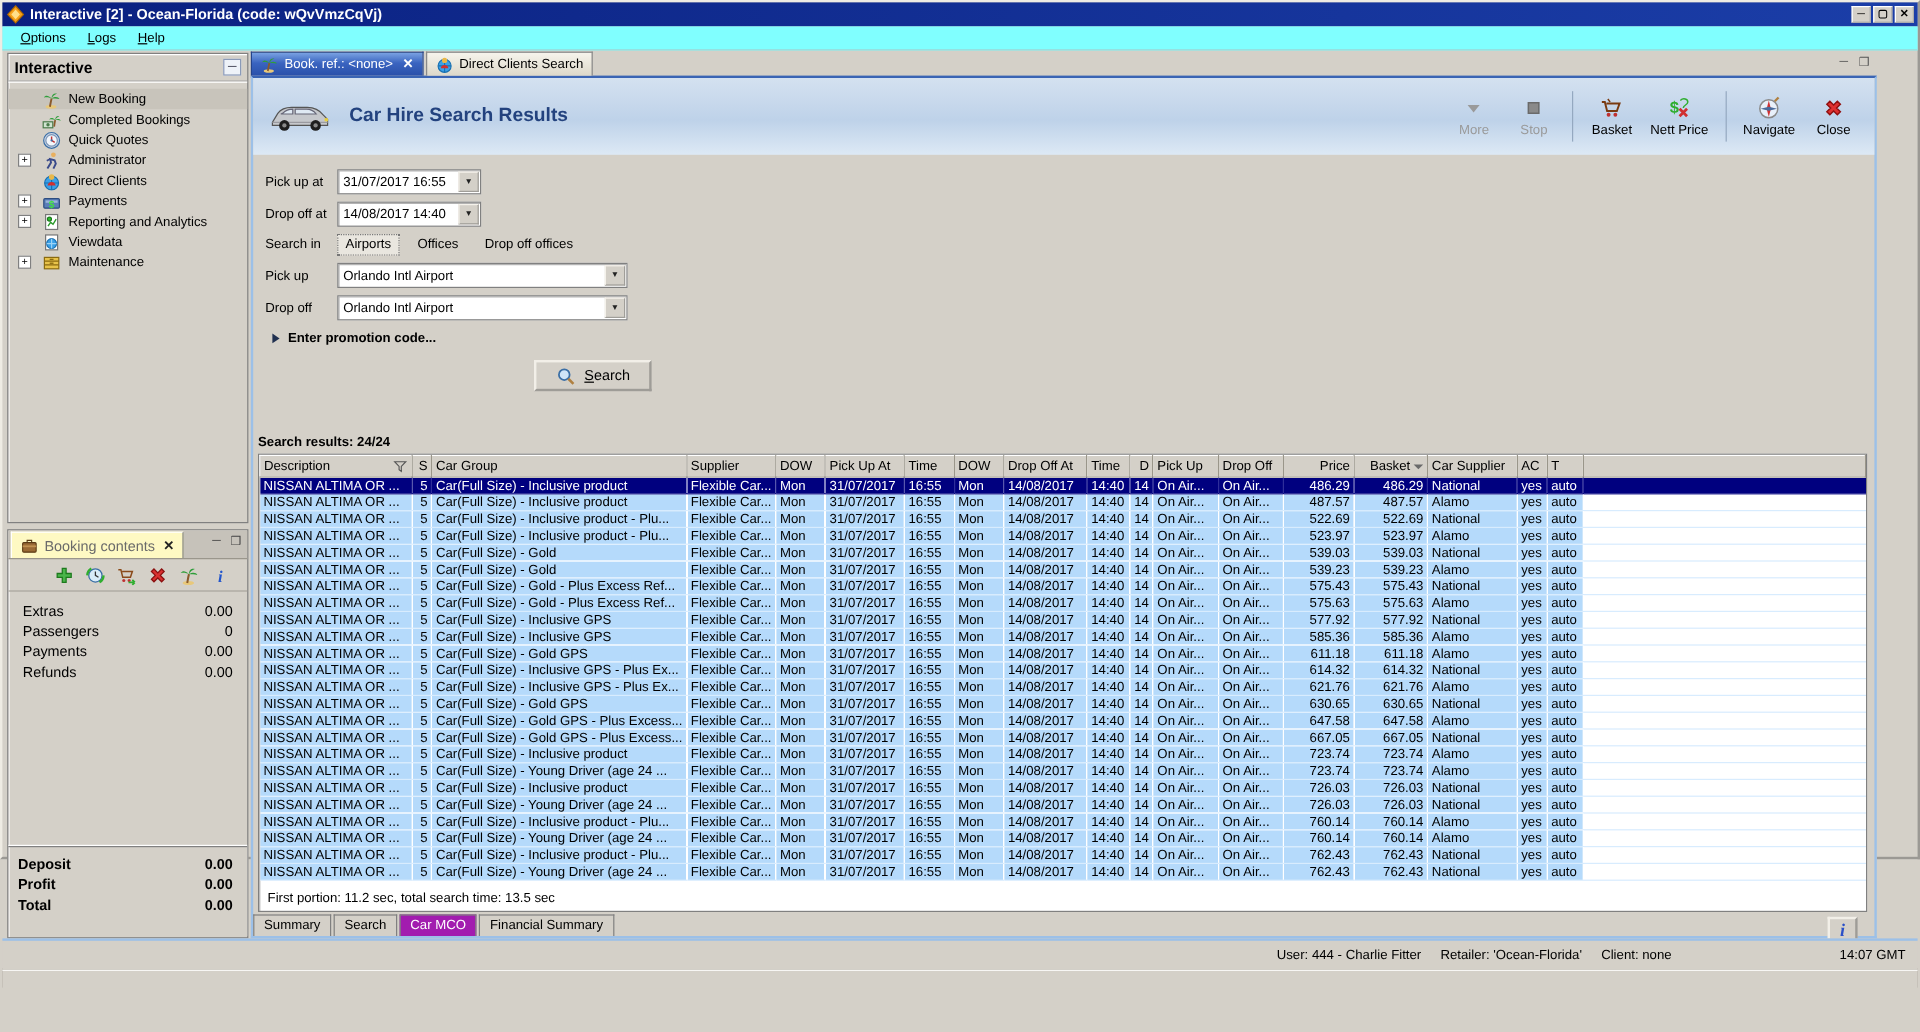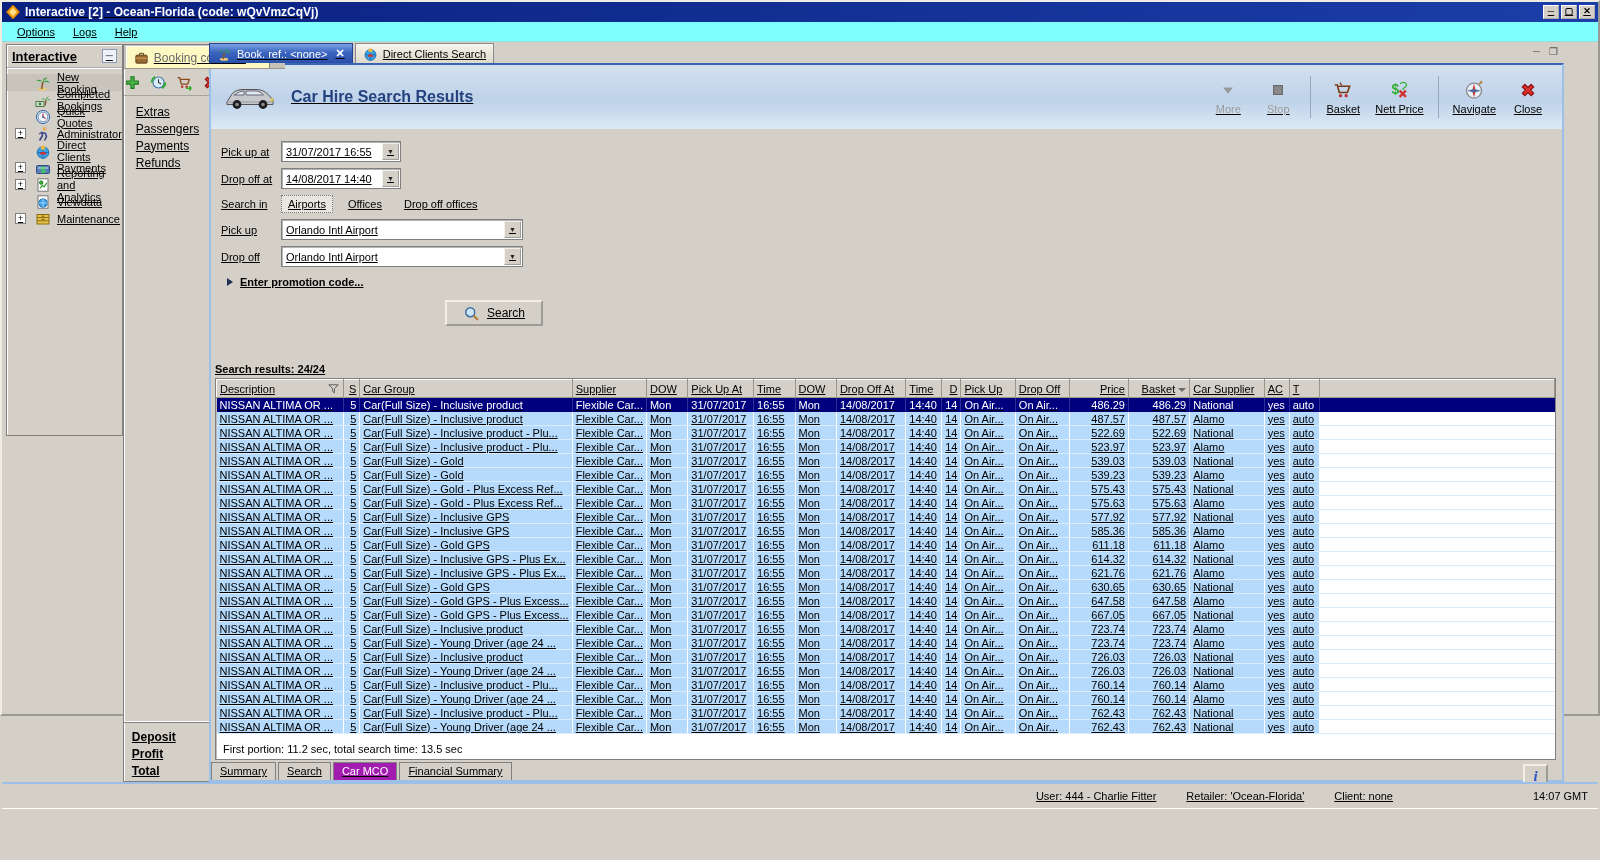--- a/index.html
+++ b/index.html
@@ -5,7 +5,7 @@
   * { box-sizing: border-box; margin:0; padding:0; }
   html,body { width:1600px; height:860px; overflow:hidden; }
   body { font-family:"Liberation Sans", sans-serif; font-size:11px; background:#d4d0c8; color:#000; }
-  .window { width:1600px; height:716px; border:2px outset #efece4; display:flex; flex-direction:column;text-decoration:underline; }
+  .window { width:1600px; height:716px; border:2px outset #efece4; display:flex; flex-direction:column; }
 
   
   .titlebar { height:20px; background:linear-gradient(90deg,#0a2080,#1b3ea8); color:#fff; display:flex; align-items:center; padding:0 3px; flex:0 0 auto; }

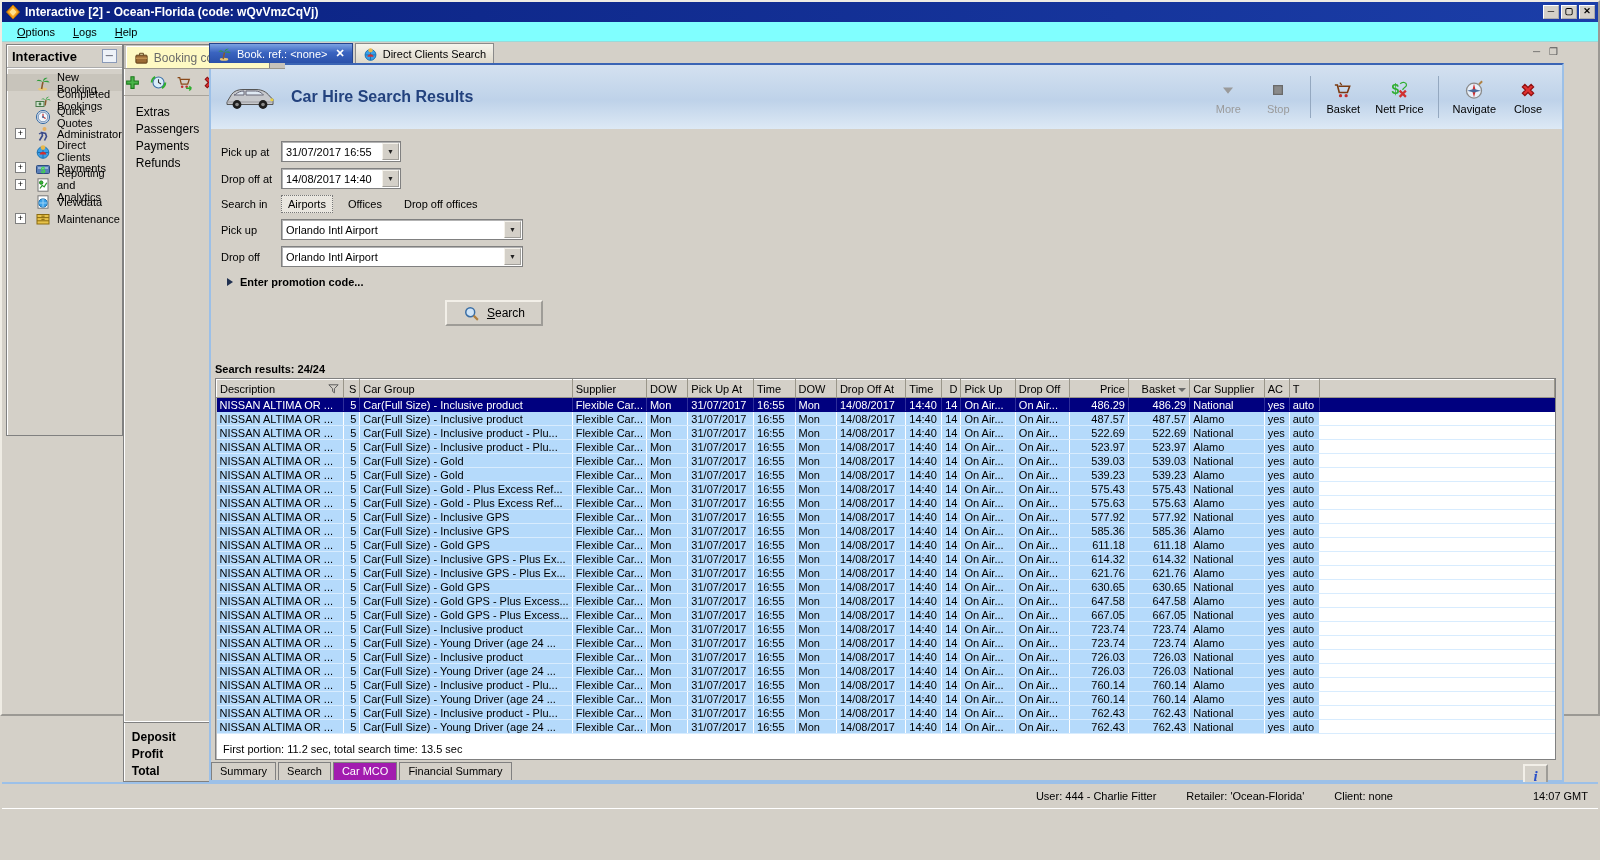--- a/index.html
+++ b/index.html
@@ -20,7 +20,7 @@
 
   
   .content { flex:1 1 auto; display:flex; height:778px; }
-  .left-col { width:201px; margin:2px 2px 0 4px; display:flex; flex-direction:row; flex:0 0 auto; }
+  .left-col { width:201px; margin:2px 2px 0 4px; display:flex; flex-direction:column; flex:0 0 auto; }
   .main-col { flex:1 1 auto; margin-right:34px; display:flex; flex-direction:column; }
 
   

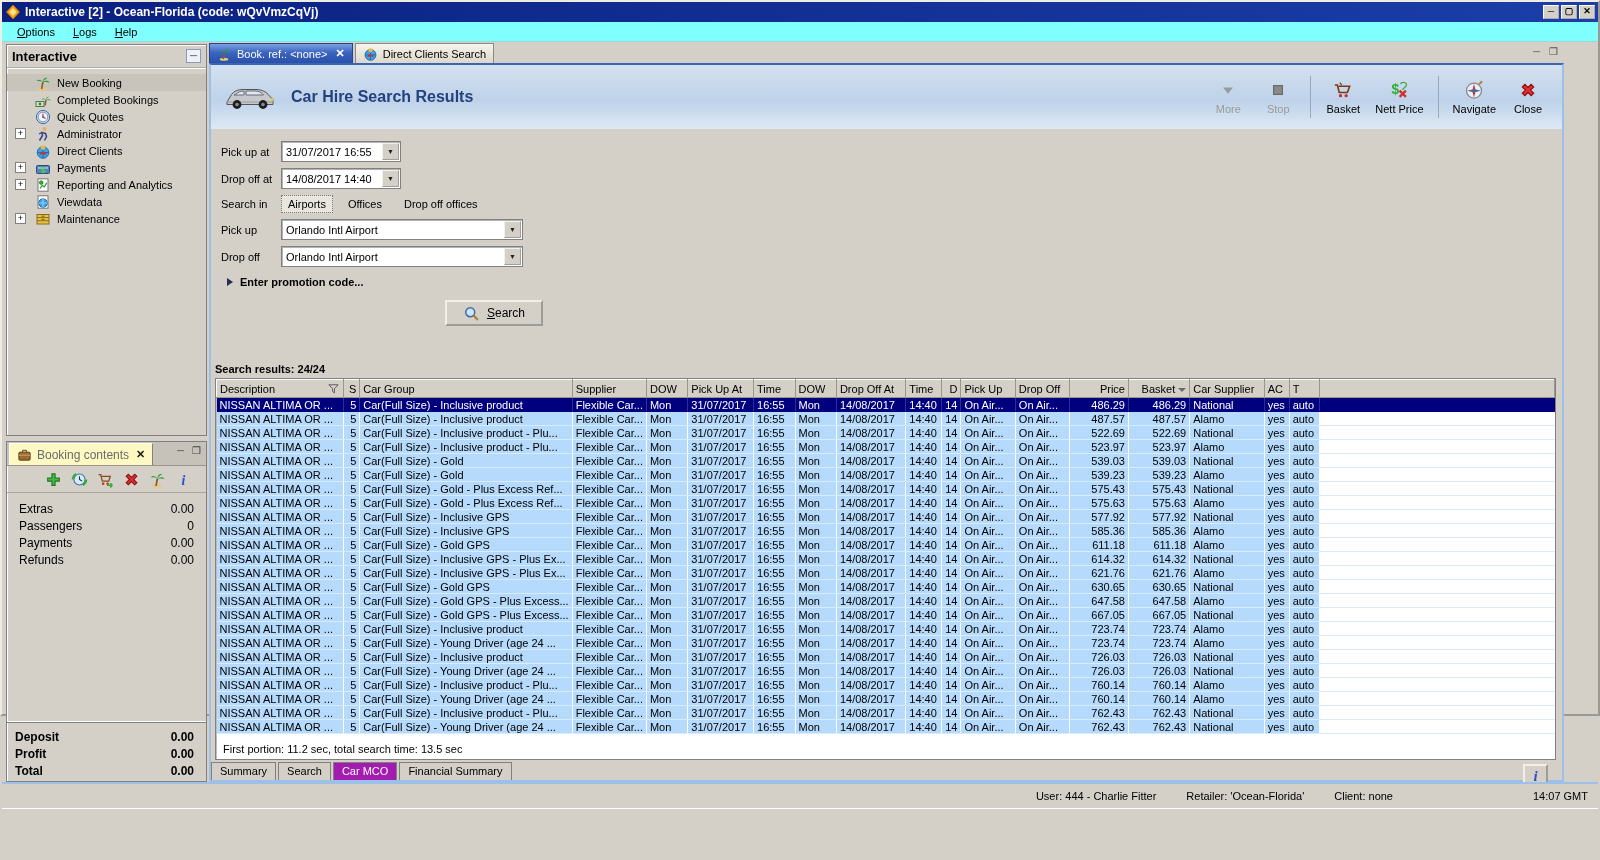--- a/index.html
+++ b/index.html
@@ -47,7 +47,7 @@
   .bp-row { display:flex; height:17px; align-items:center; }
   .bp-row .v { margin-left:auto; }
   .bp-fill { flex:1 1 auto; }
-  .bp-totals { border-top:1px solid #808080; box-shadow:0 -1px 0 #fff; padding:5px 12px 2px 8px; font-size:12px; font-weight:bold; }
+  .bp-totals { border-top:1px solid #808080; box-shadow:0 -1px 0 #fff; padding:5px 12px 19px 8px; font-size:12px; font-weight:bold; }
   .bp-totals .bp-row { height:17px; }
 
   

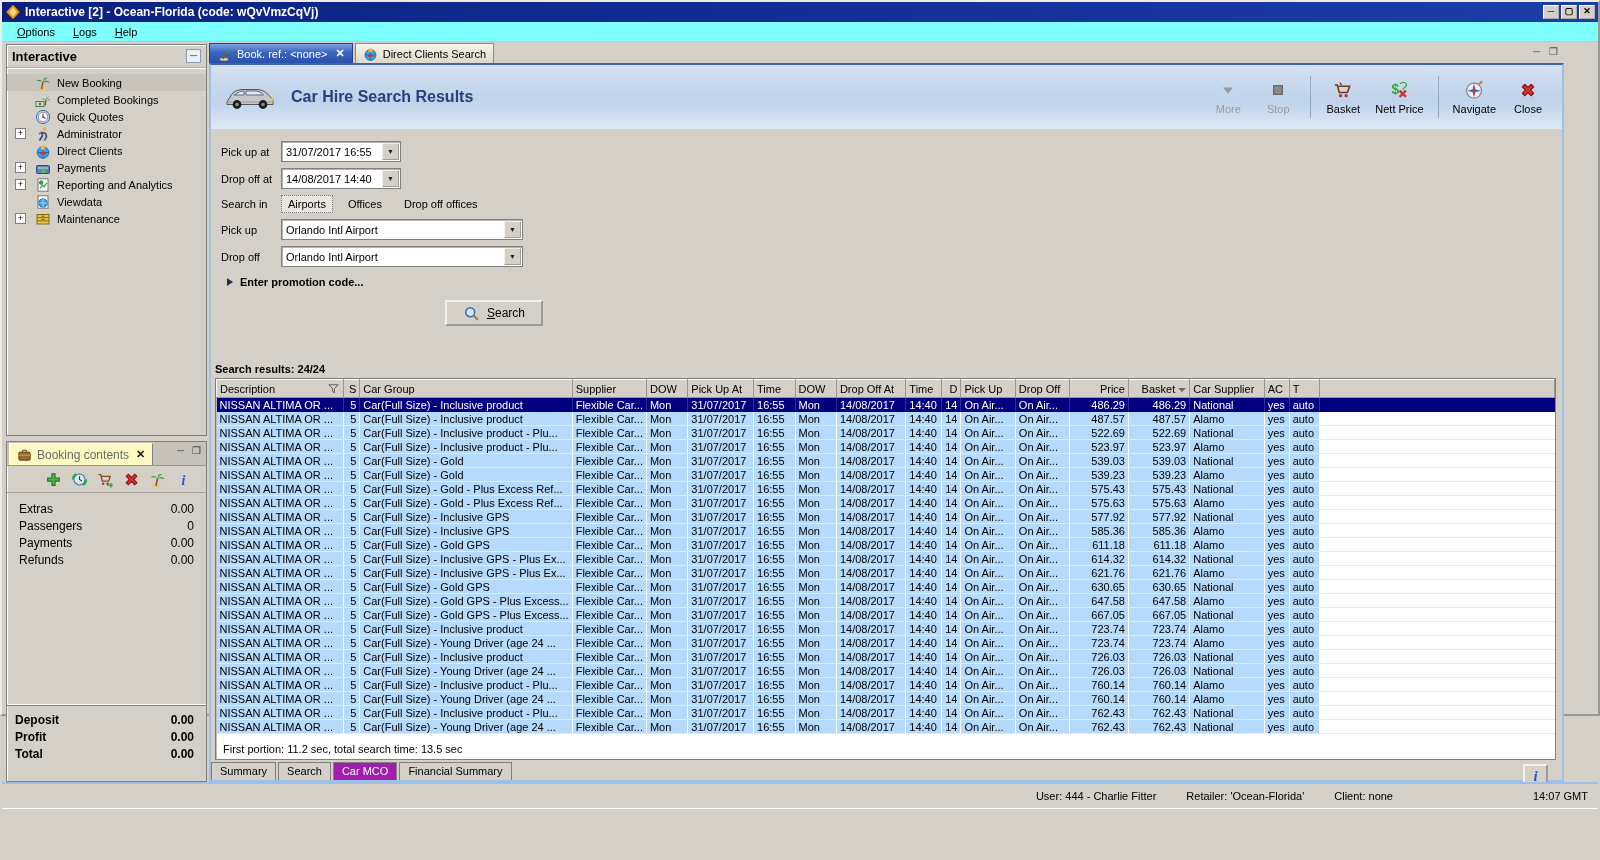--- a/index.html
+++ b/index.html
@@ -109,7 +109,7 @@
 
   
   .statusbar { height:26px; flex:0 0 auto; display:flex; align-items:center; border-top:2px solid #9cc0e8; position:relative; background:#d4d0c8; }
-  .sb-group { margin-left:auto; margin-right:205px; display:flex; gap:30px; }
+  .sb-group { margin-left:auto; margin-right:205px; display:flex; gap:16px; }
   .sb-time { position:absolute; right:10px; }
   .bottom-strip { height:16px; flex:0 0 auto; border-top:1px solid #fff; background:#d4d0c8; box-shadow:0 -1px 0 #9a968c; }
   u { text-decoration:underline; }

